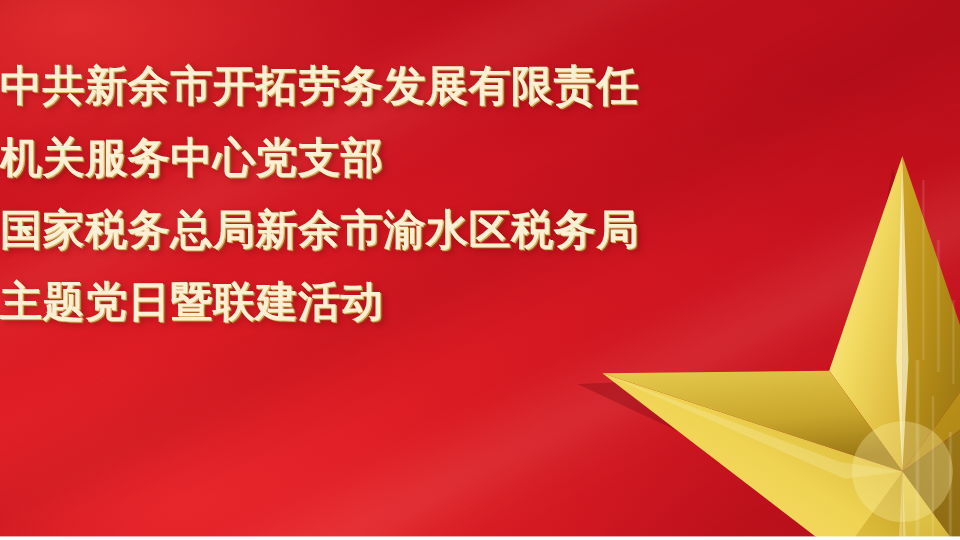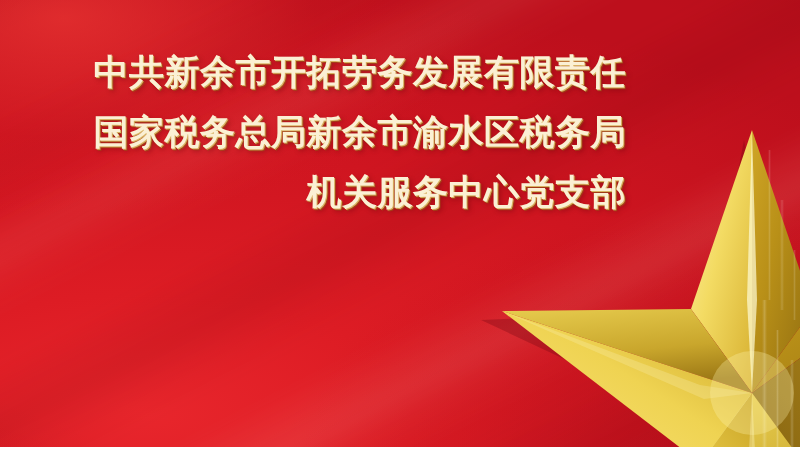--- a/index.html
+++ b/index.html
@@ -113,7 +113,7 @@
     left: 0;
     top: 42px;
     width: 626px;
-    text-align: right;
+    text-align: left;
     z-index: 5;
   }
   .title-line {

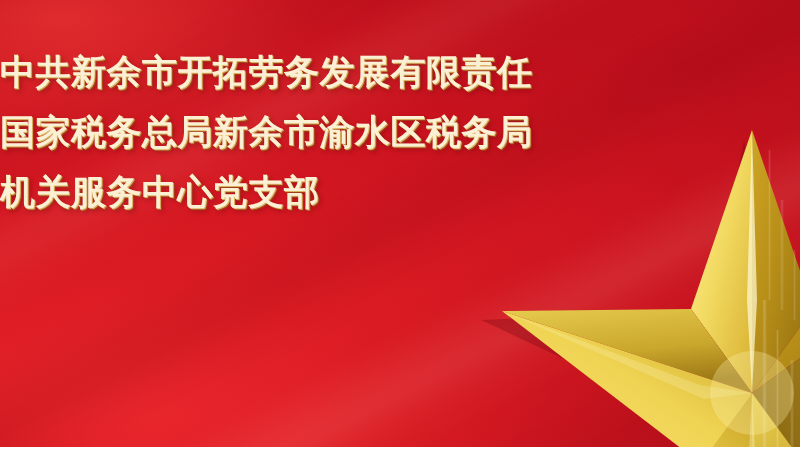--- a/index.html
+++ b/index.html
@@ -234,8 +234,8 @@
 
   <div id="title-block">
     <div class="title-line">中共新余市开拓劳务发展有限责任</div>
+    <div class="title-line">机关服务中心党支部</div>
     <div class="title-line">国家税务总局新余市渝水区税务局</div>
-    <div class="title-line">机关服务中心党支部</div>
   </div>
 
   <div class="bottom-strip"></div>

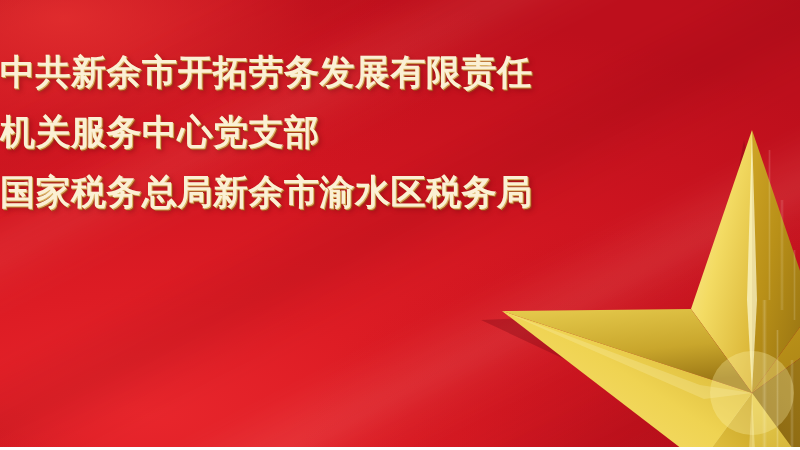--- a/index.html
+++ b/index.html
@@ -236,6 +236,7 @@
     <div class="title-line">中共新余市开拓劳务发展有限责任</div>
     <div class="title-line">机关服务中心党支部</div>
     <div class="title-line">国家税务总局新余市渝水区税务局</div>
+    <div class="title-line">主题党日暨联建活动</div>
   </div>
 
   <div class="bottom-strip"></div>

